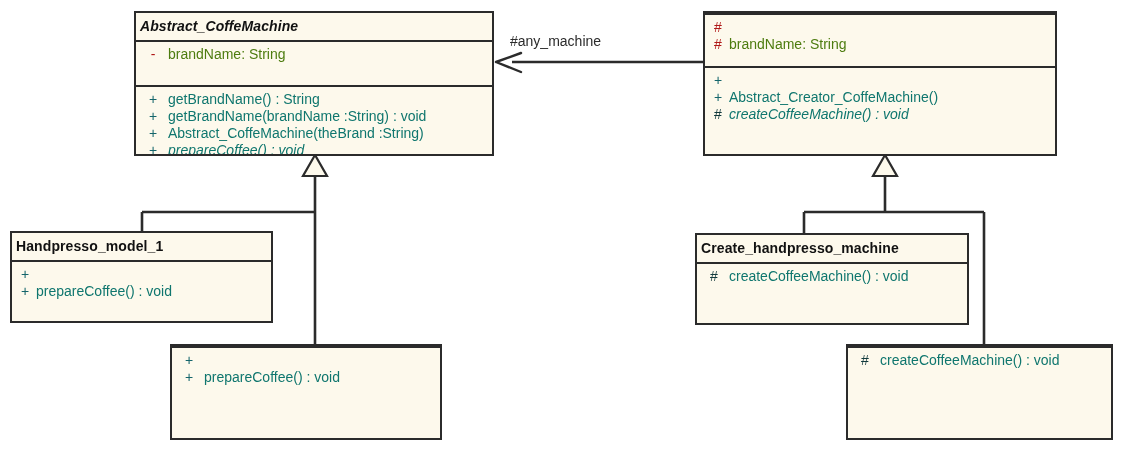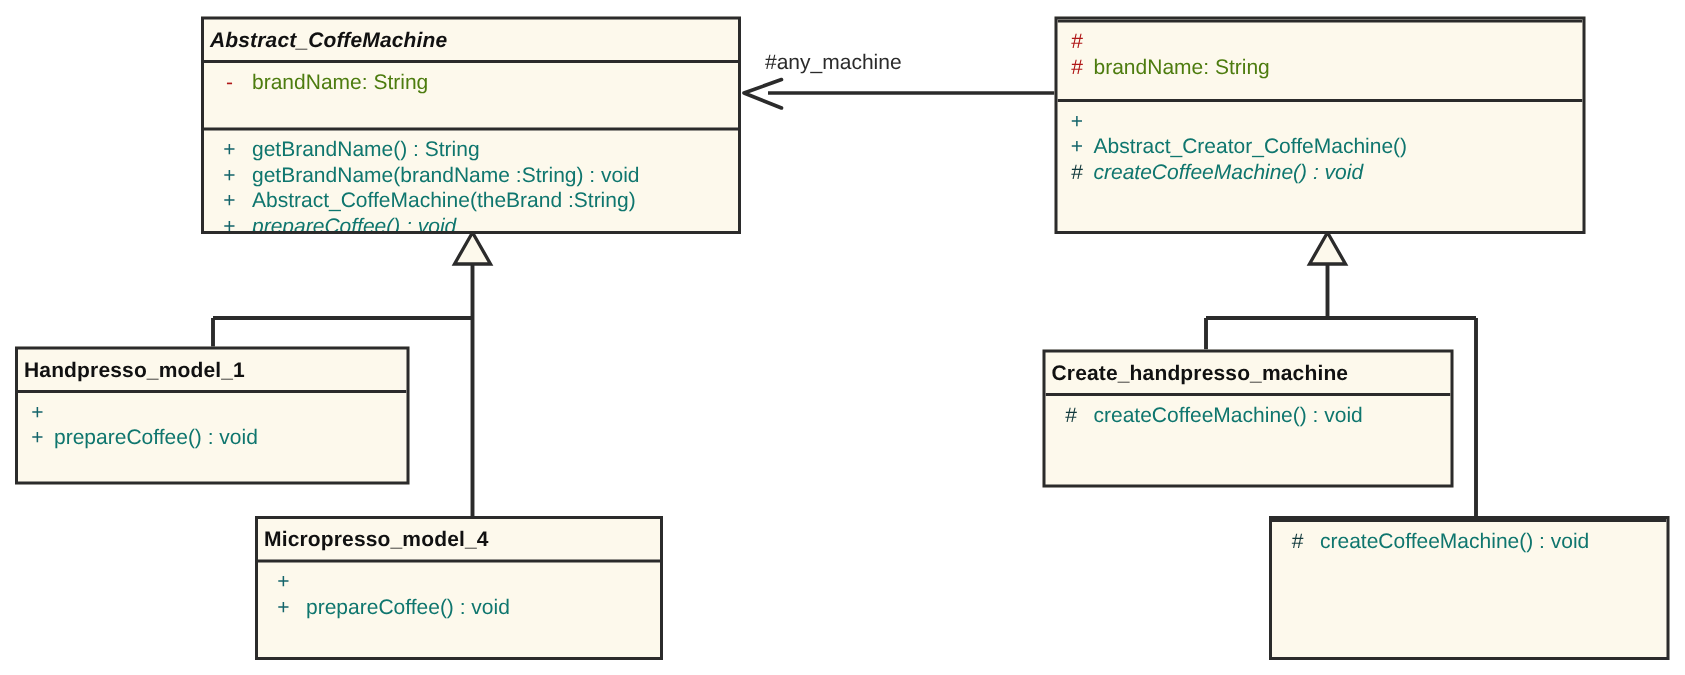--- a/index.html
+++ b/index.html
@@ -188,7 +188,6 @@
   </div>
 
   <div class="uml-class" style="left:170px; top:344px; width:272px; height:96px;">
-    <div class="uml-name">Micropresso_model_4</div>
     <div class="compartment">
       <div class="member indent-lg">
         <span class="vis teal">+</span>

